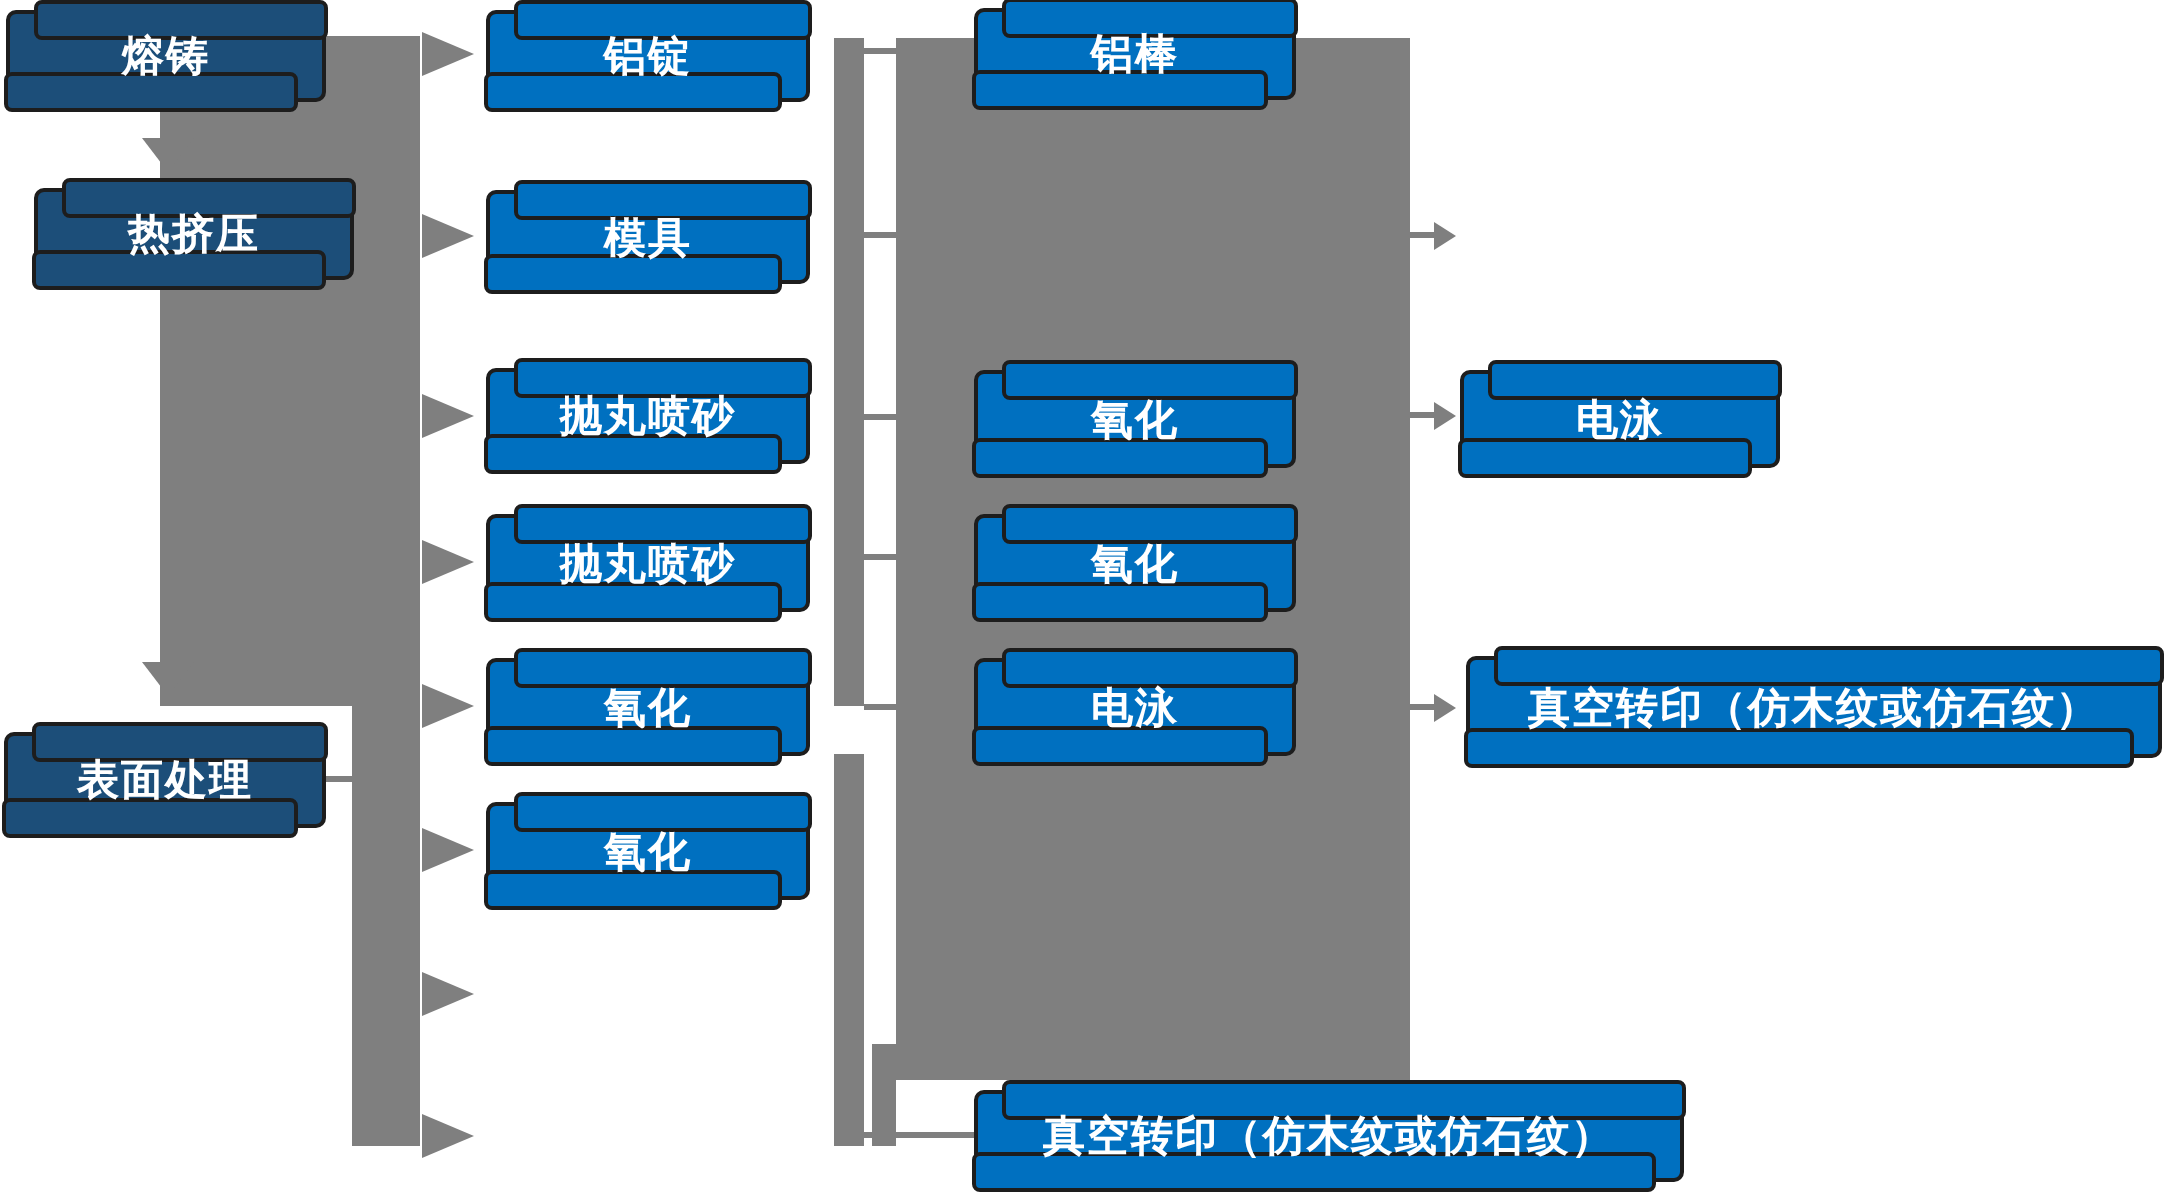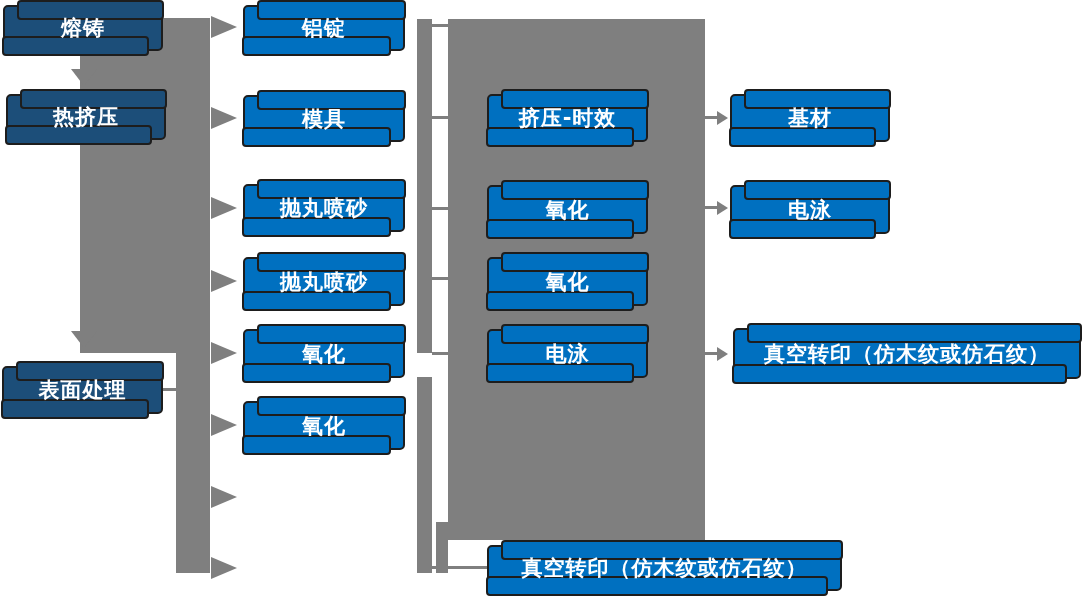--- a/index.html
+++ b/index.html
@@ -100,6 +100,7 @@
   <div class="node" style="left:243px;top:329px;width:162px;height:49px">氧化</div>
   <div class="node" style="left:243px;top:401px;width:162px;height:49px">氧化</div>
 
+  <div class="node" style="left:487px;top:4px;width:161px;height:46px">铝棒</div>
   <div class="node" style="left:487px;top:94px;width:161px;height:48px">挤压-时效</div>
   <div class="node" style="left:487px;top:185px;width:161px;height:49px">氧化</div>
   <div class="node" style="left:487px;top:257px;width:161px;height:49px">氧化</div>

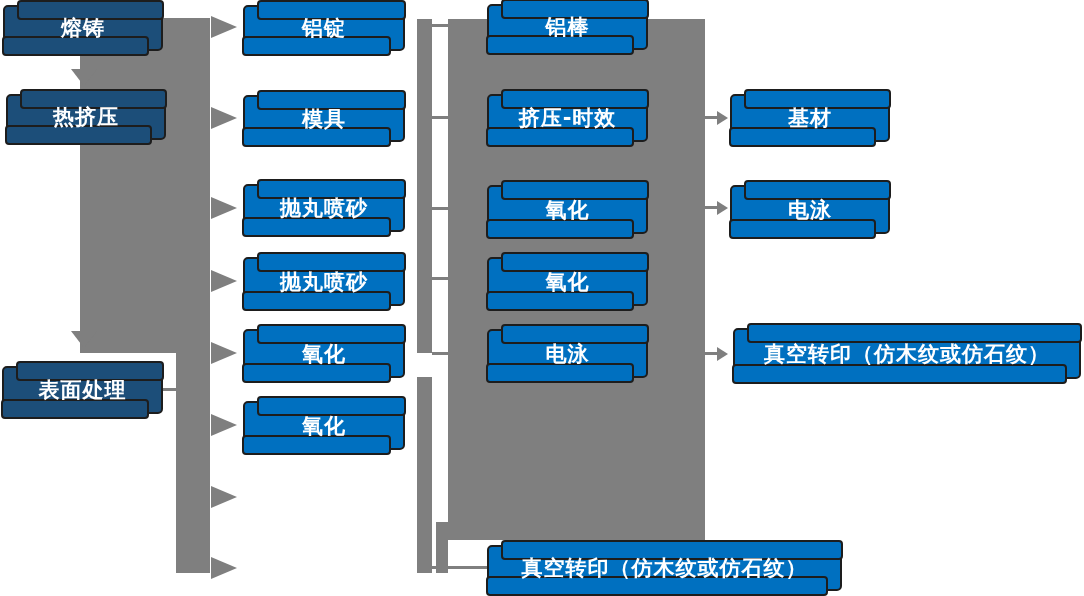--- a/index.html
+++ b/index.html
@@ -90,7 +90,7 @@
   <div class="arr-r-sm" style="left:717px;top:347px"></div>
 
   <div class="node navy" style="left:3px;top:5px;width:160px;height:46px">熔铸</div>
-  <div class="node navy" style="left:6px;top:94px;width:160px;height:46px">热挤压</div>
+  <div class="node navy" style="left:17px;top:94px;width:160px;height:46px">热挤压</div>
   <div class="node navy" style="left:2px;top:366px;width:161px;height:48px">表面处理</div>
 
   <div class="node" style="left:243px;top:5px;width:162px;height:46px">铝锭</div>

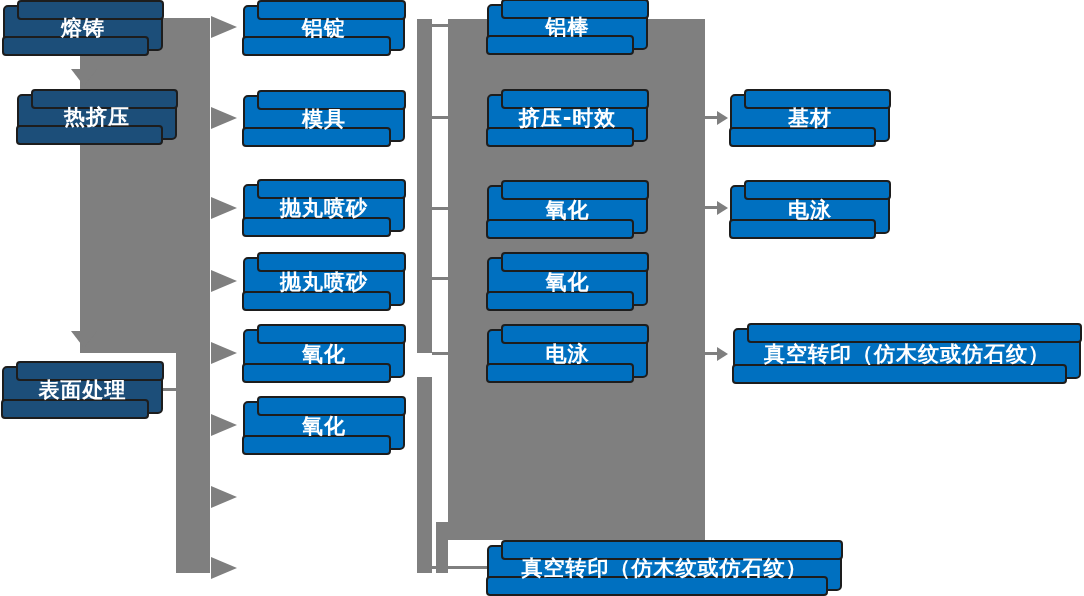--- a/index.html
+++ b/index.html
@@ -101,7 +101,6 @@
   <div class="node" style="left:243px;top:401px;width:162px;height:49px">氧化</div>
 
   <div class="node" style="left:487px;top:4px;width:161px;height:46px">铝棒</div>
-  <div class="node" style="left:487px;top:94px;width:161px;height:48px">挤压-时效</div>
   <div class="node" style="left:487px;top:185px;width:161px;height:49px">氧化</div>
   <div class="node" style="left:487px;top:257px;width:161px;height:49px">氧化</div>
   <div class="node" style="left:487px;top:329px;width:161px;height:49px">电泳</div>

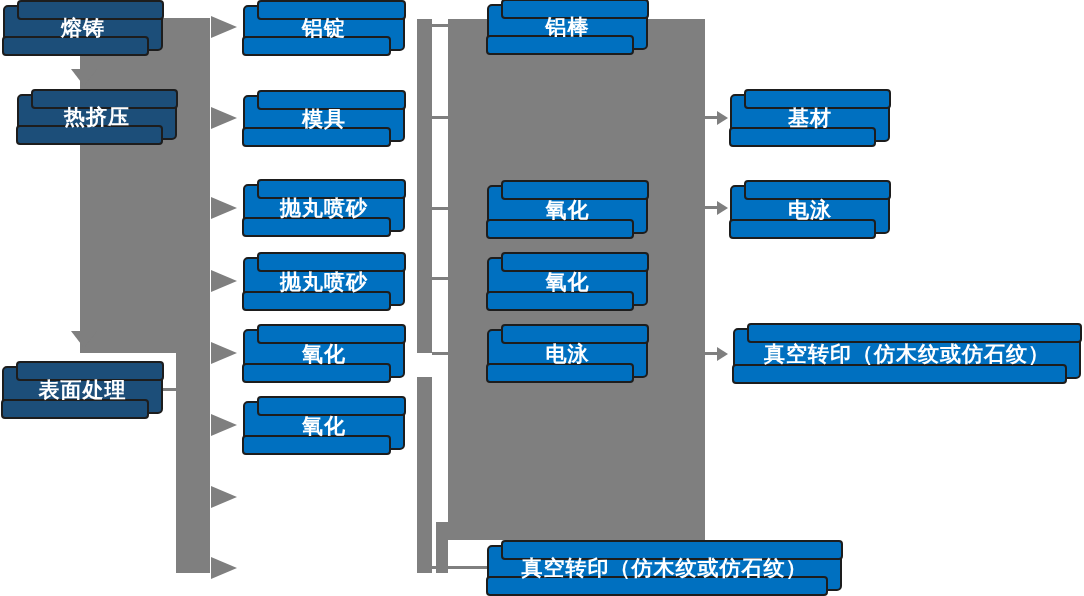--- a/index.html
+++ b/index.html
@@ -105,7 +105,6 @@
   <div class="node" style="left:487px;top:257px;width:161px;height:49px">氧化</div>
   <div class="node" style="left:487px;top:329px;width:161px;height:49px">电泳</div>
 
-  <div class="node" style="left:730px;top:94px;width:160px;height:48px">基材</div>
   <div class="node" style="left:730px;top:185px;width:160px;height:49px">电泳</div>
   <div class="node" style="left:733px;top:328px;width:348px;height:51px">真空转印（仿木纹或仿石纹）</div>
 

